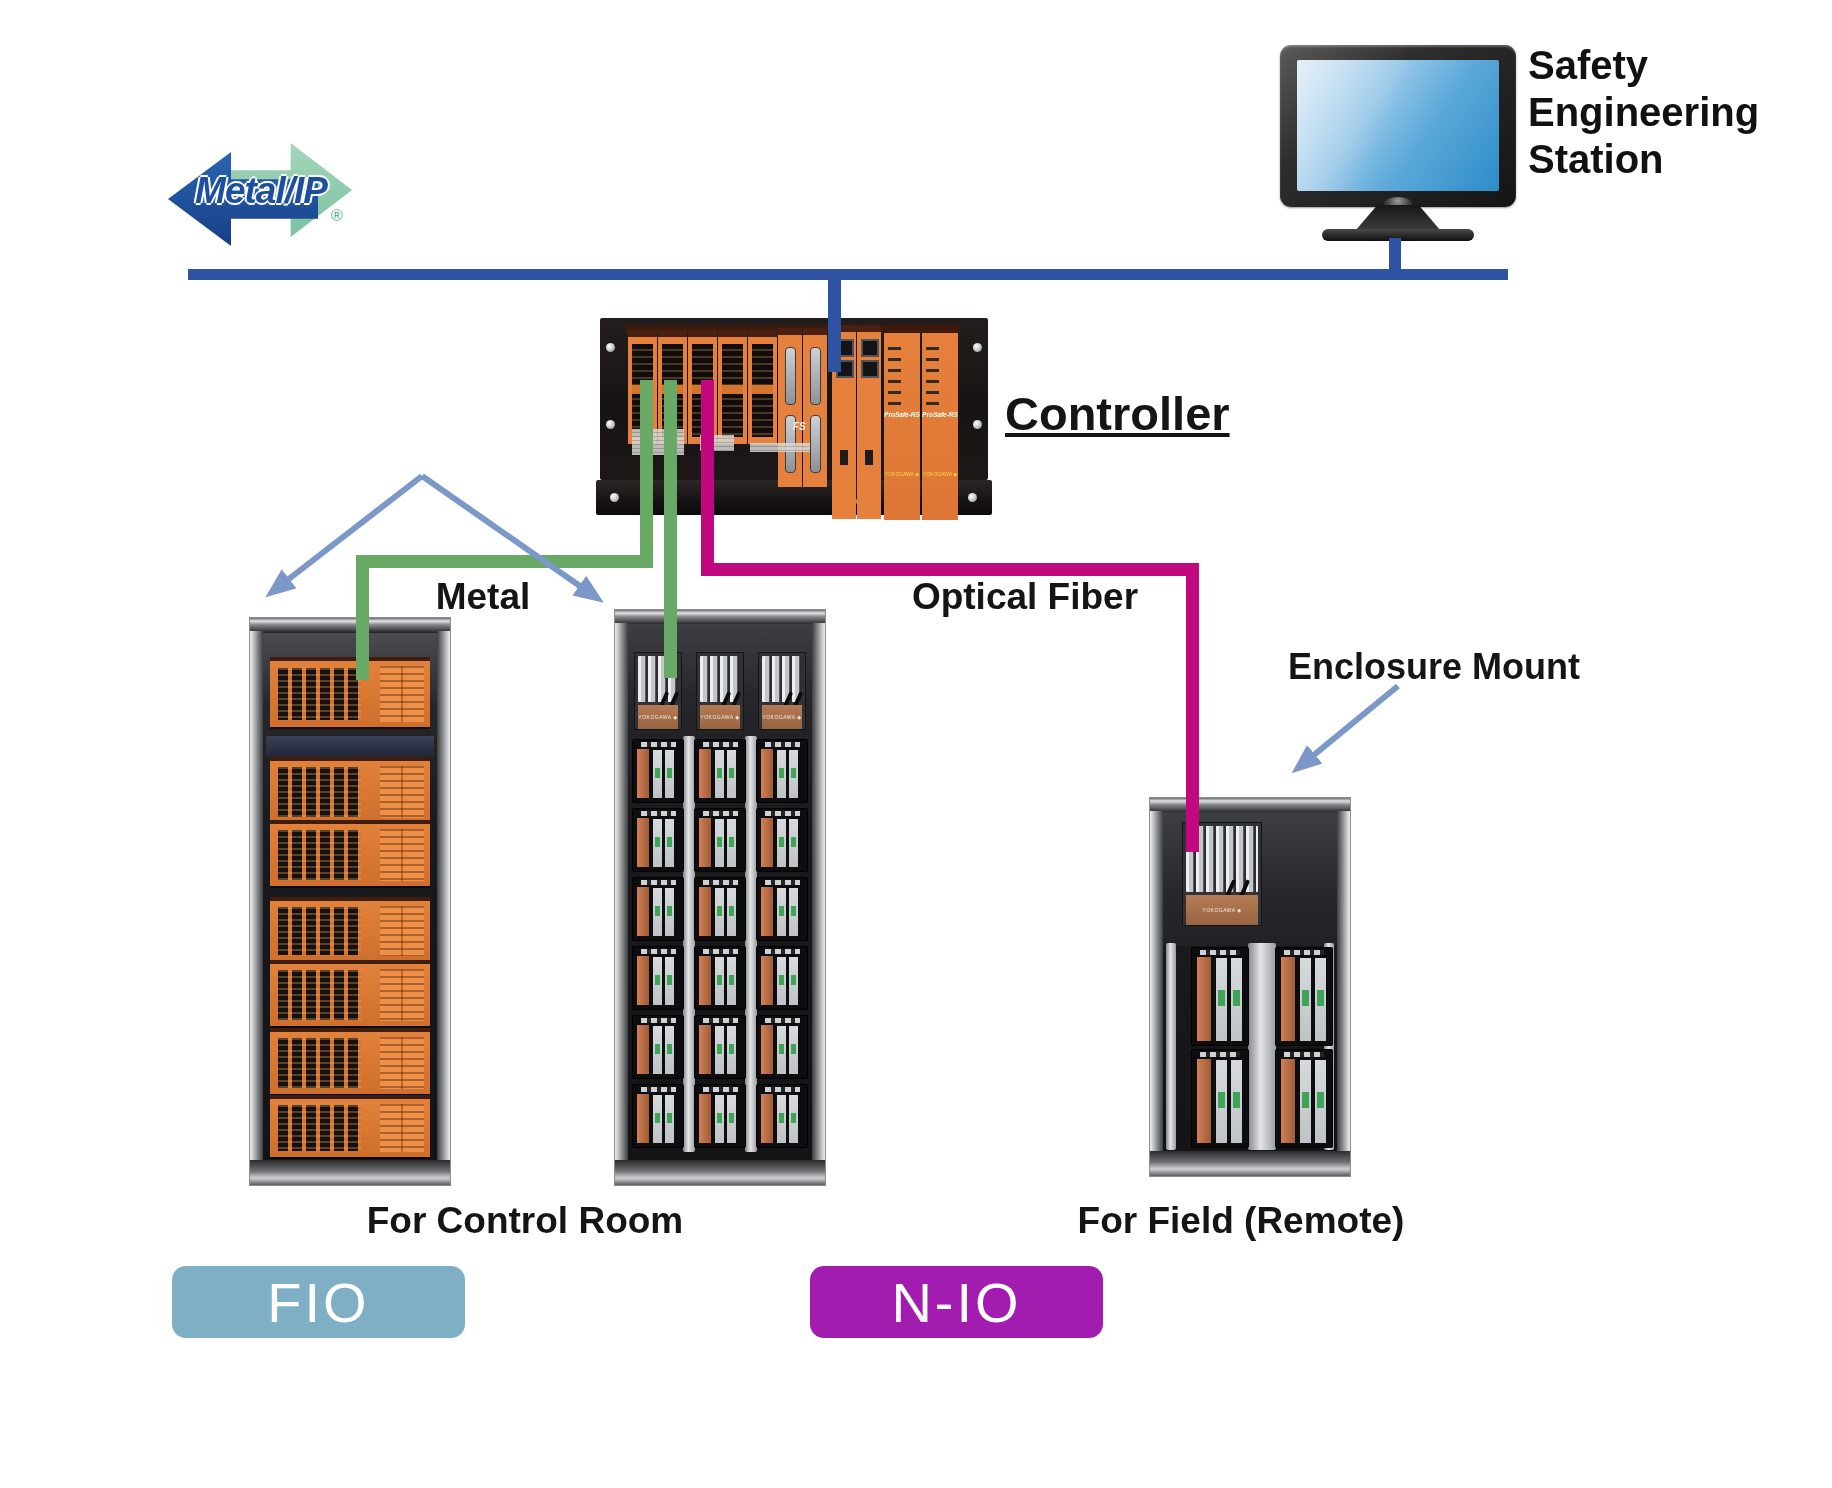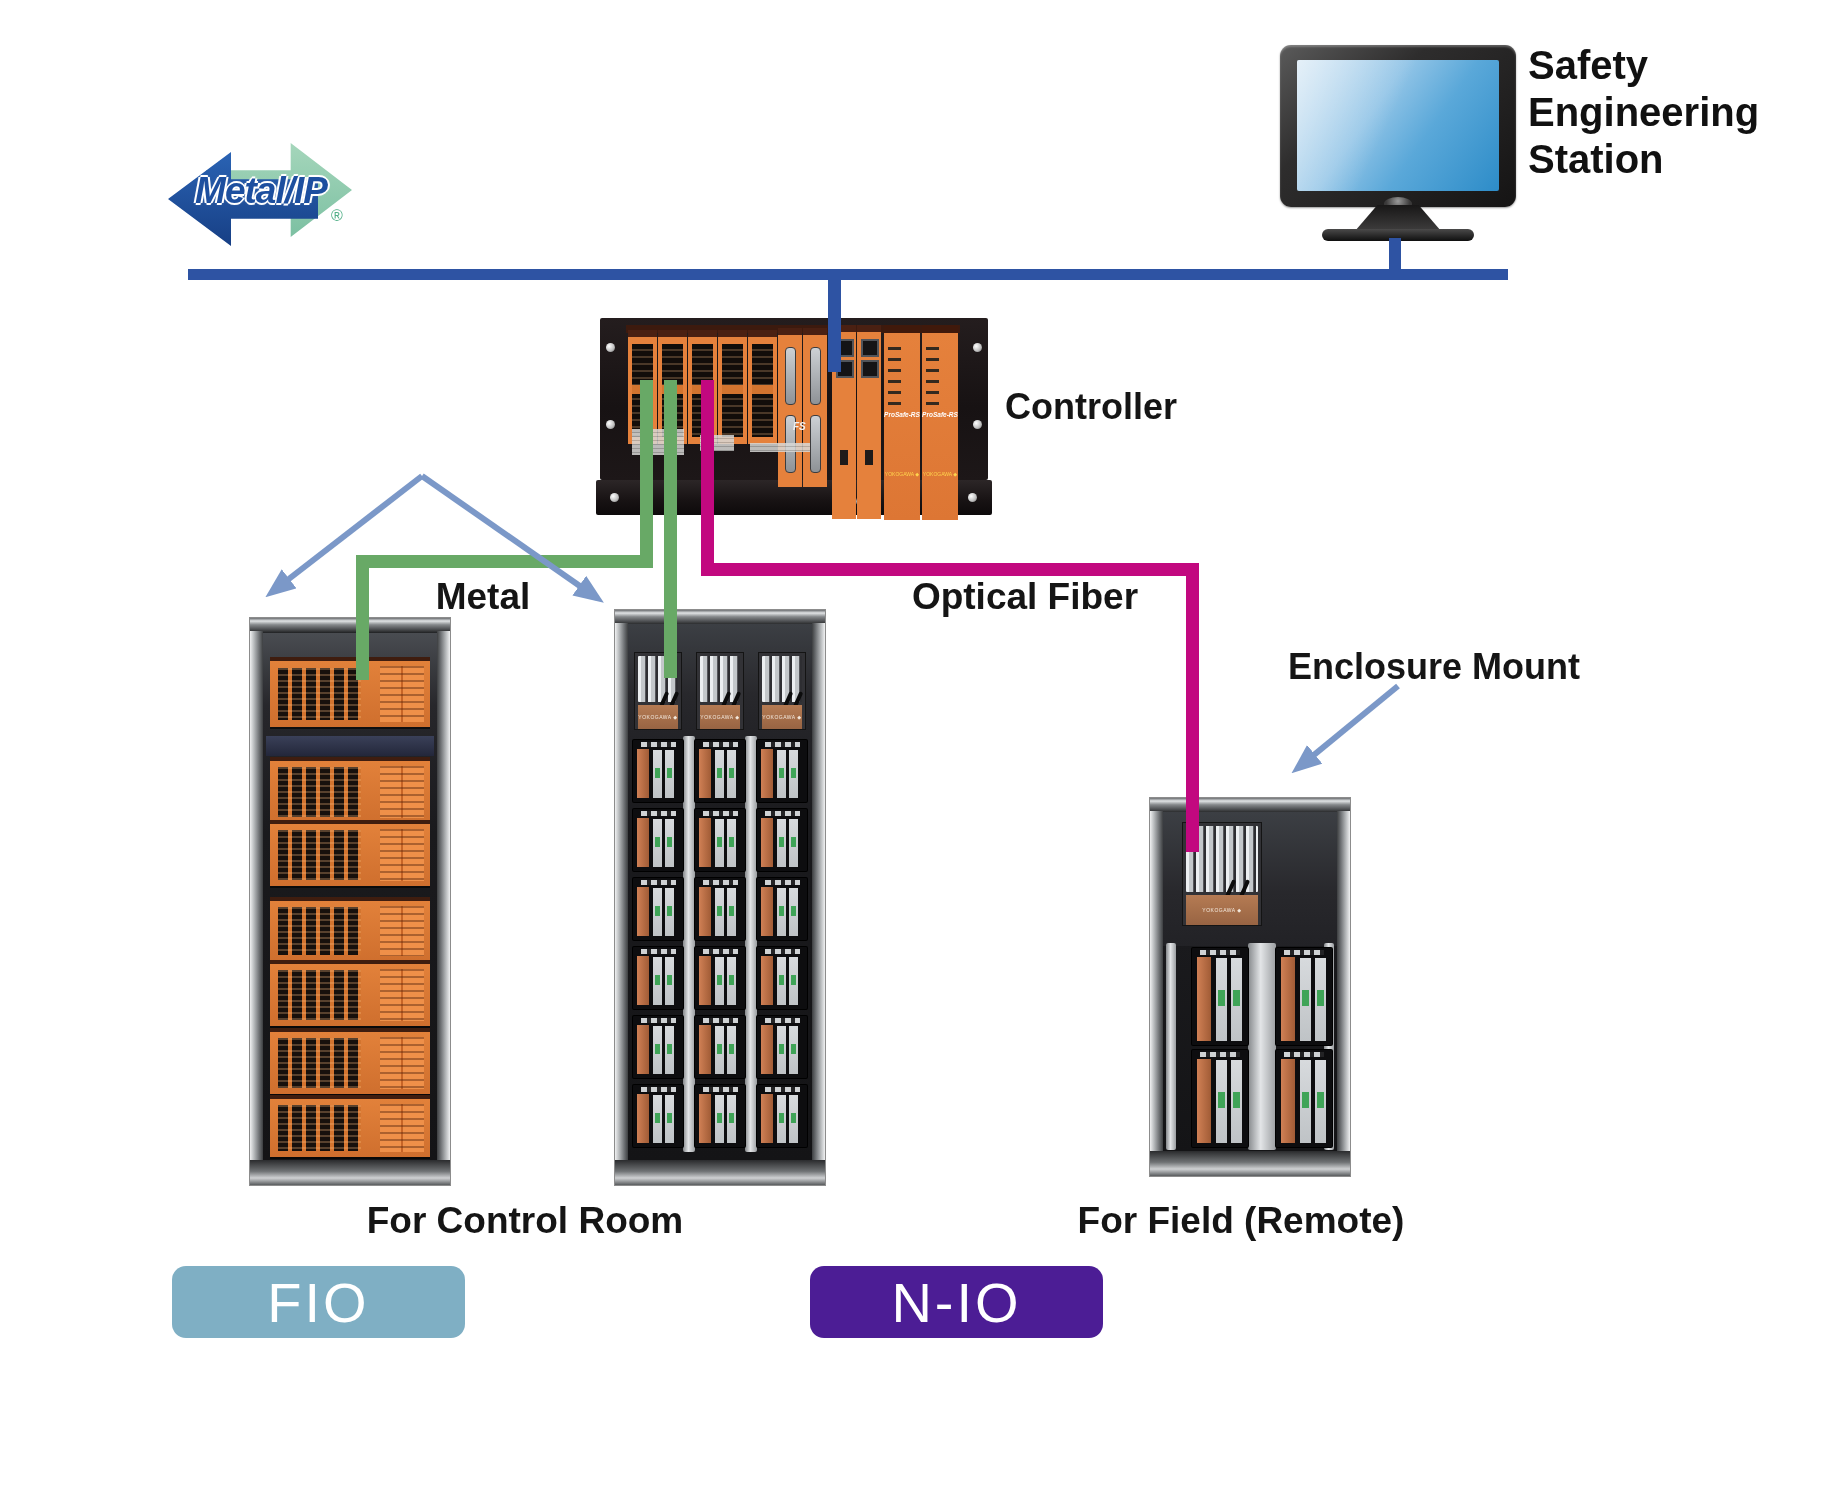--- a/index.html
+++ b/index.html
@@ -122,7 +122,7 @@
   .lbl-metal{left:383px;top:576px;width:200px;text-align:center;font-size:37px;}
   .lbl-optical{left:875px;top:576px;width:300px;text-align:center;font-size:37px;}
   .lbl-enclosure{left:1288px;top:646px;font-size:36px;}
-  .lbl-controller{left:1005px;top:386px;font-size:36px;}
+  .lbl-controller{left:1005px;top:386px;font-size:47px;text-decoration:underline;}
   .lbl-controlroom{left:325px;top:1200px;width:400px;text-align:center;font-size:37px;}
   .lbl-field{left:1041px;top:1200px;width:400px;text-align:center;font-size:37px;}
   .badge{position:absolute;z-index:3;top:1266px;width:293px;height:72px;border-radius:14px;

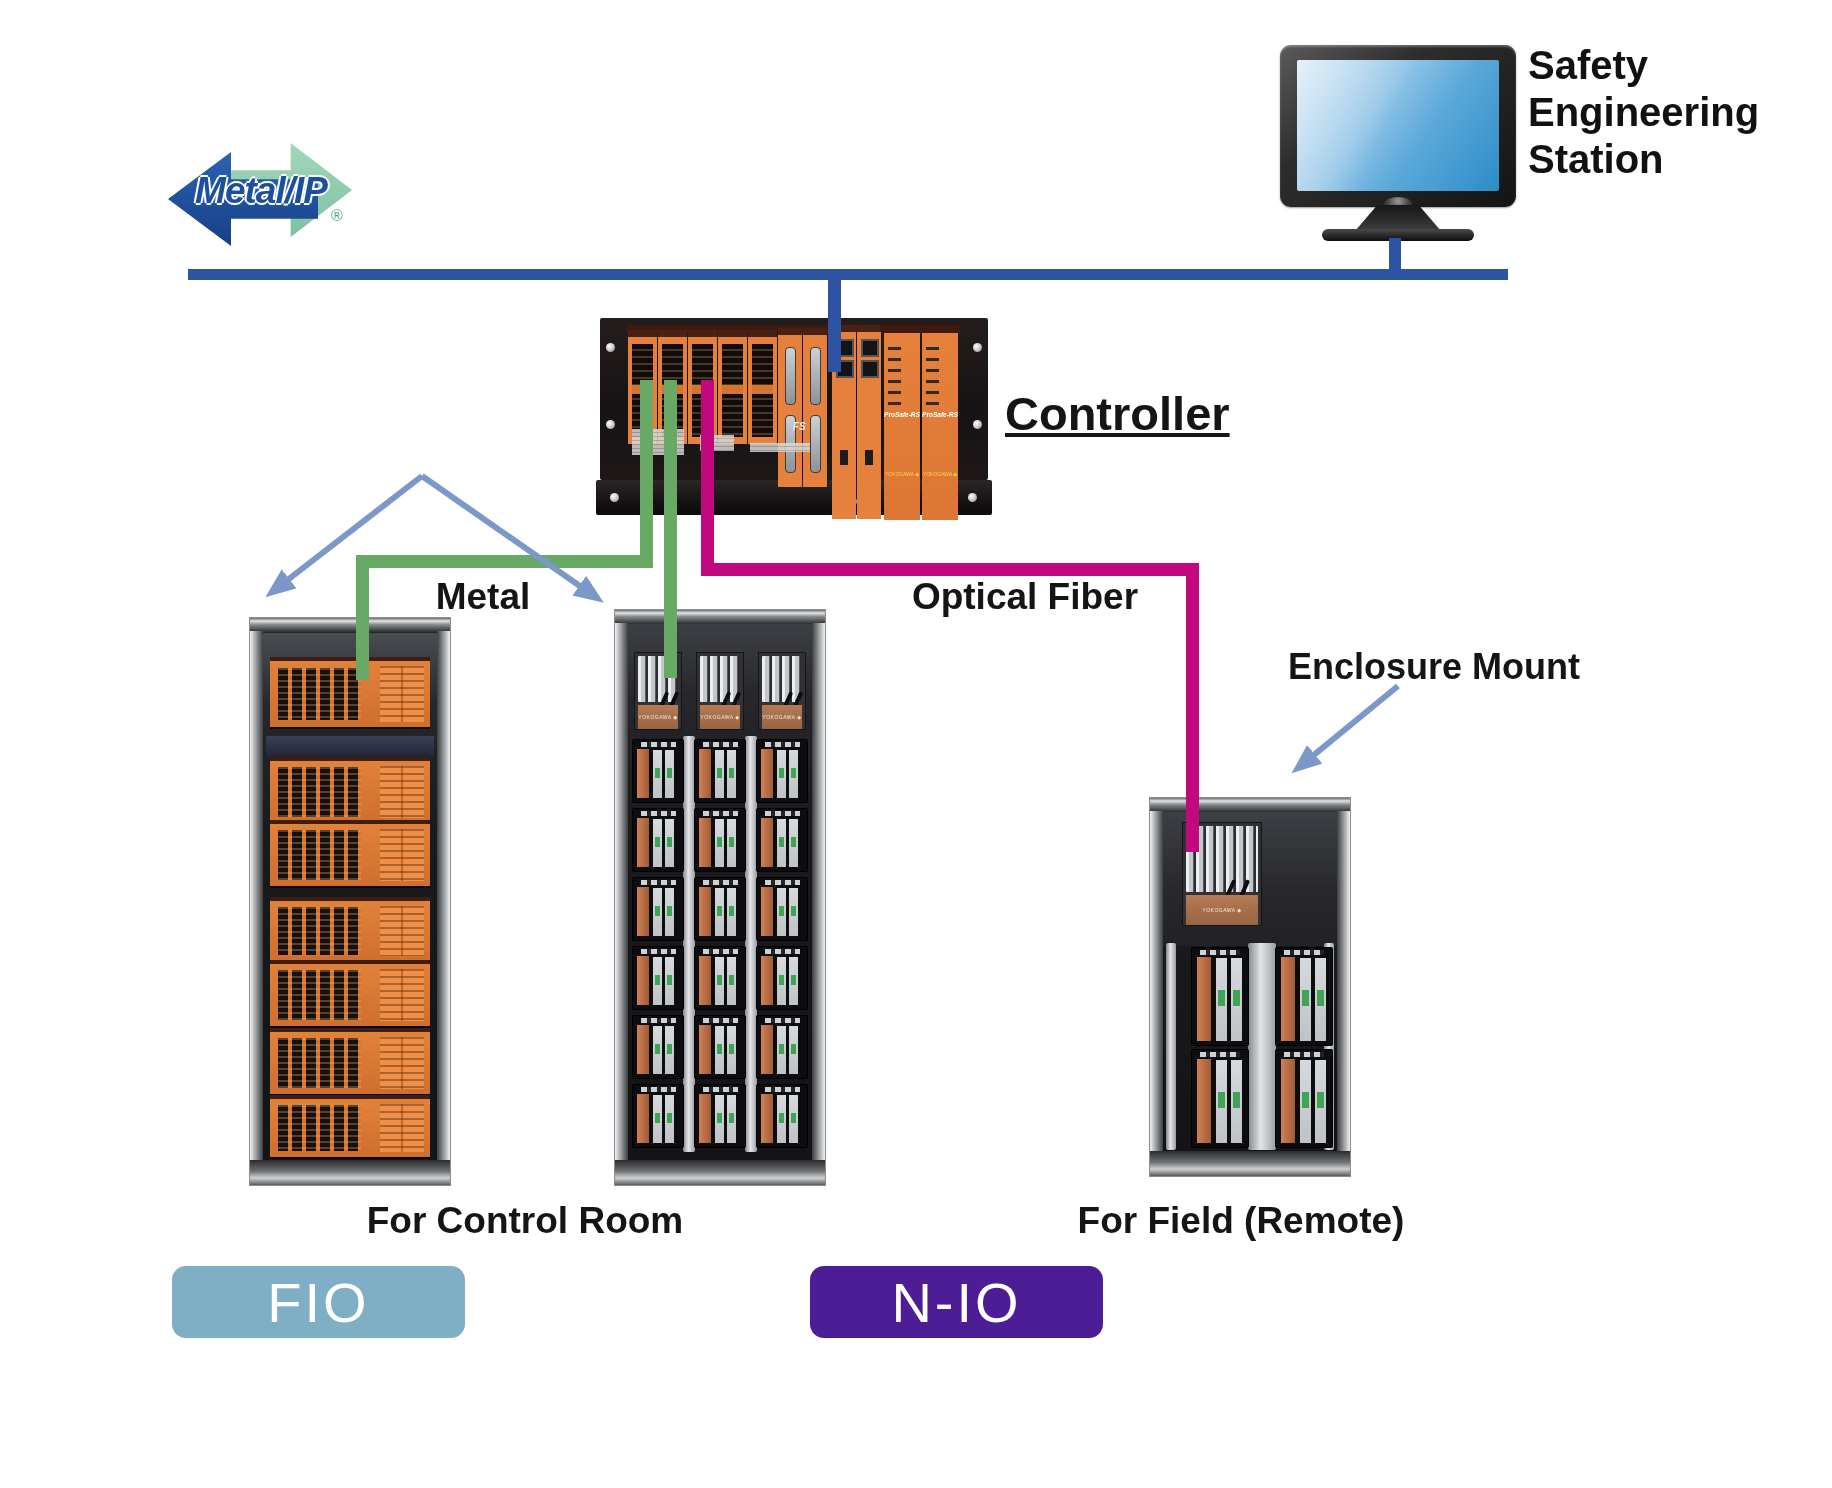--- a/index.html
+++ b/index.html
@@ -129,7 +129,7 @@
     color:#fff;font-size:56px;font-weight:normal;letter-spacing:3px;
     display:flex;align-items:center;justify-content:center;}
   .badge-fio{left:172px;background:#7fafc4;}
-  .badge-nio{left:810px;background:#4c1d95;}
+  .badge-nio{left:810px;background:#a21caf;}
 </style>
 </head>
 <body>

